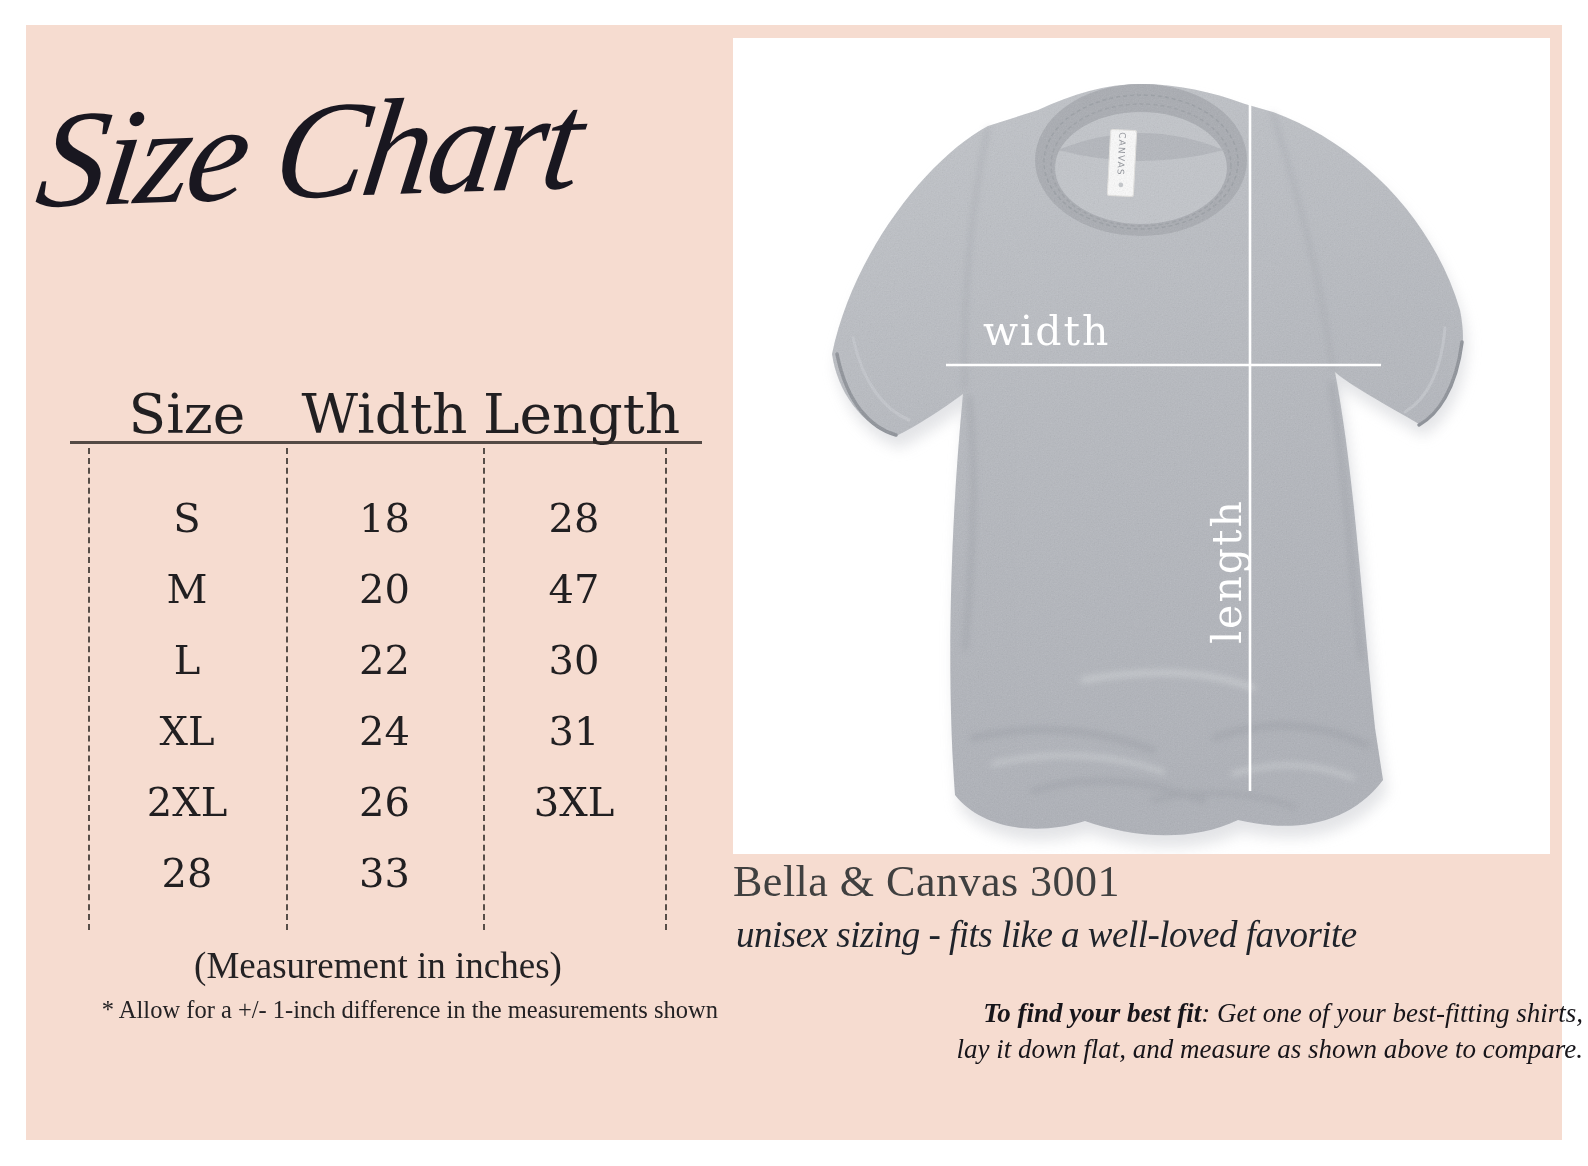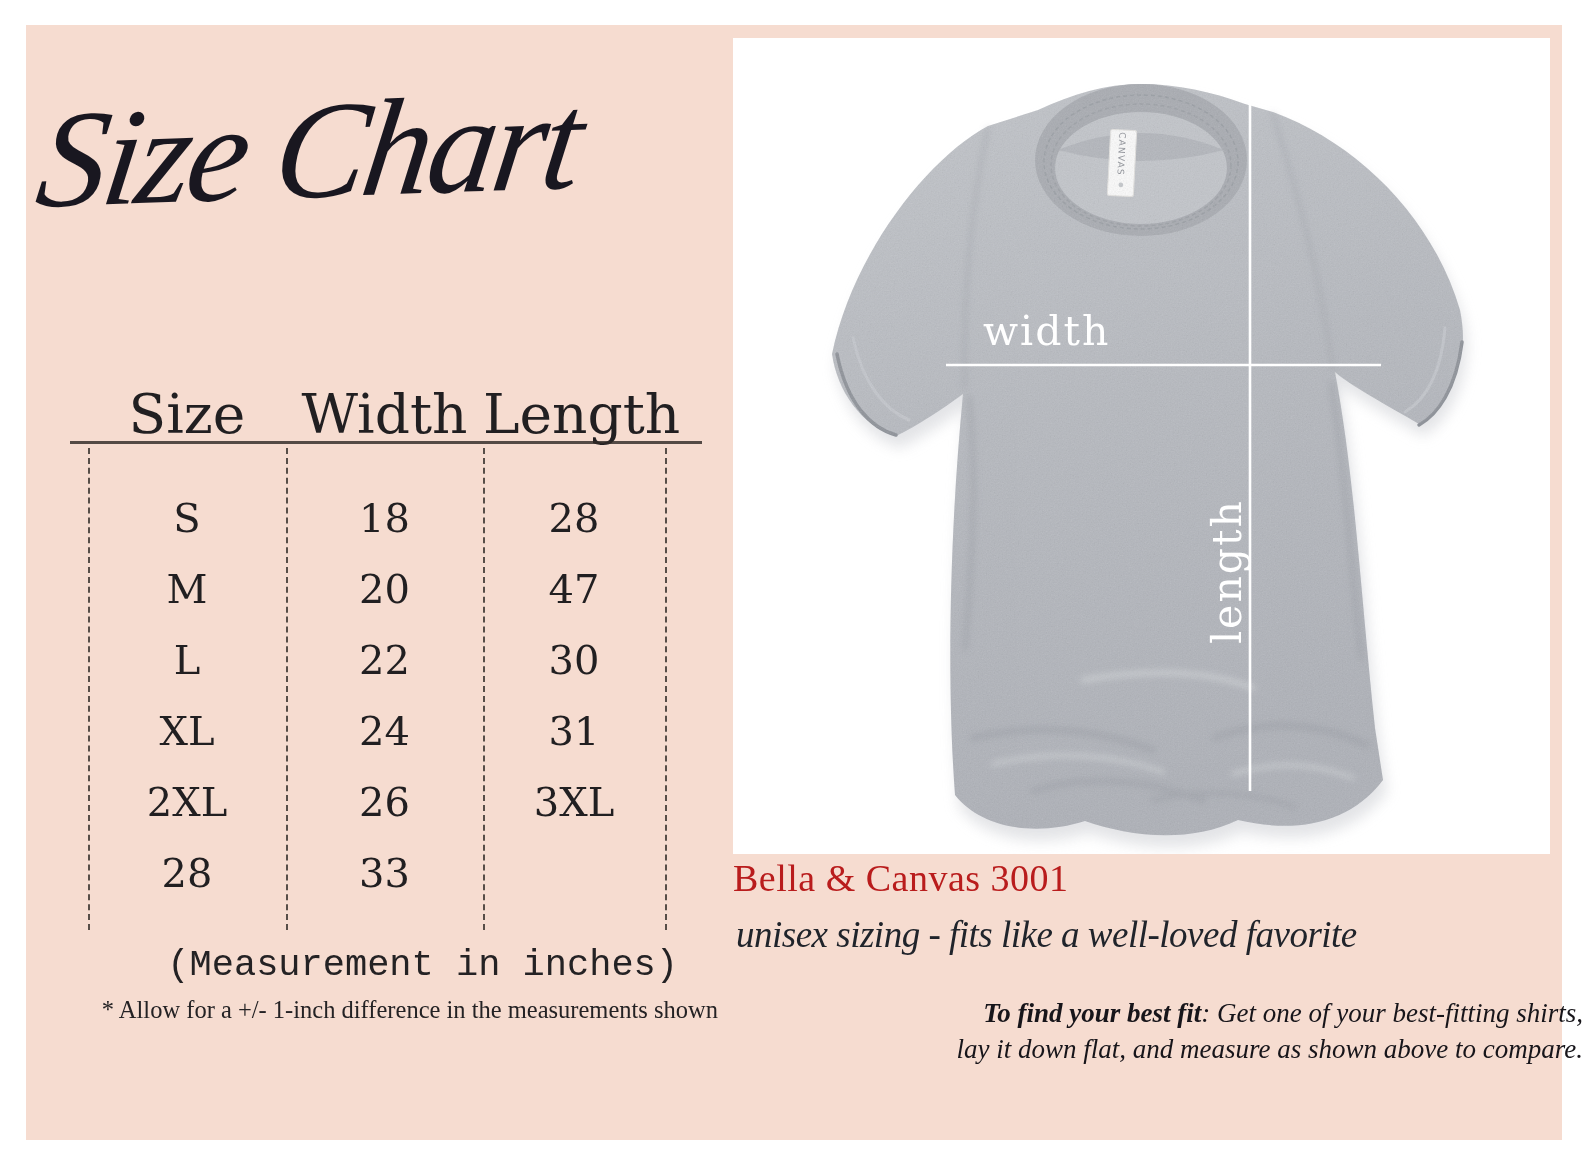--- a/index.html
+++ b/index.html
@@ -32,8 +32,8 @@
   
   .photo-box{position:absolute;left:733px;top:38px;width:817px;height:816px;background:#ffffff;}
   .photo-box svg{display:block;width:100%;height:100%;}
-  .product-name{position:absolute;left:733px;top:856px;font-size:38px;letter-spacing:.5px;
-    color:#b91c1c;white-space:nowrap;text-align:right;}
+  .product-name{position:absolute;left:733px;top:856px;font-size:44px;letter-spacing:.5px;
+    color:#404040;white-space:nowrap;text-align:right;}
   .product-tagline{position:absolute;left:736px;top:913px;font-size:37px;font-style:italic;
     color:#20242b;white-space:nowrap;letter-spacing:-.5px;}
   .fit-tip{position:absolute;left:703px;top:996px;width:880px;text-align:right;

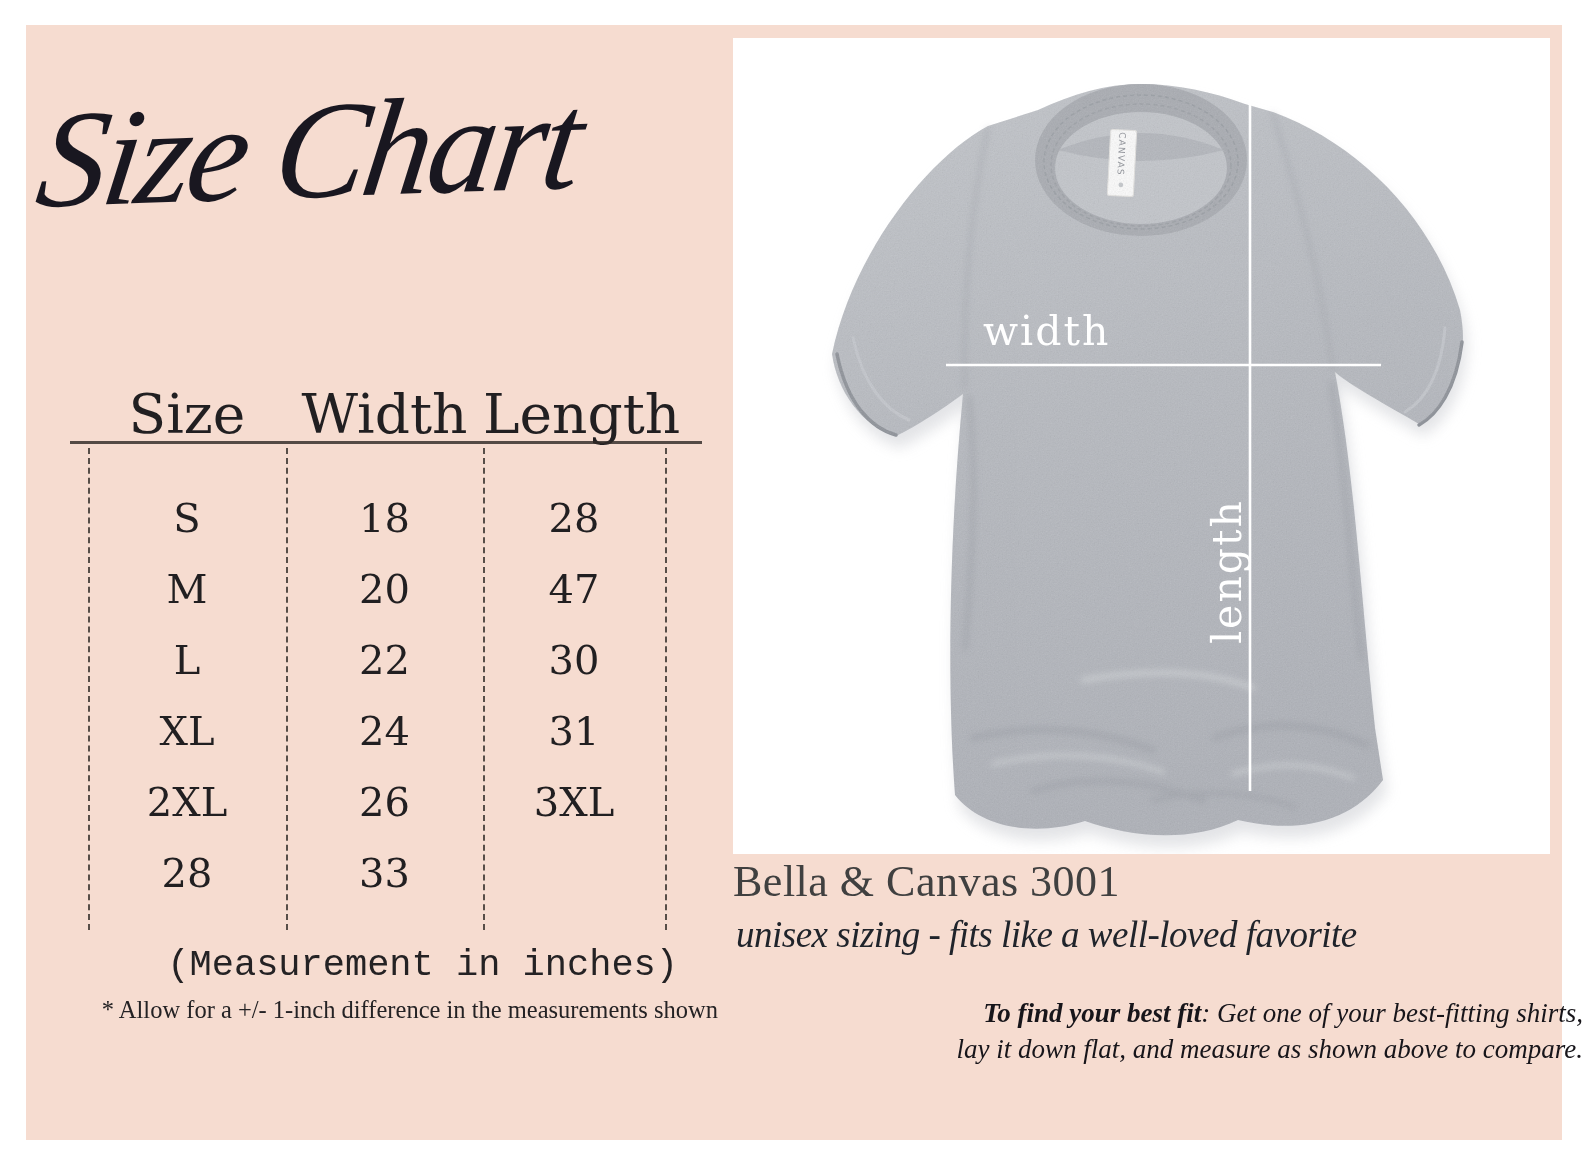--- a/index.html
+++ b/index.html
@@ -24,8 +24,8 @@
     grid-auto-rows:71px;}
   .tbl-body span{display:flex;align-items:center;justify-content:center;
     font-family:"DejaVu Serif",serif;font-size:40px;color:#211f21;}
-  .note-1{position:absolute;left:78px;top:944px;width:600px;text-align:right;
-    font-size:37px;color:#242224;font-family:Liberation Mono, monospace;}
+  .note-1{position:absolute;left:78px;top:944px;width:600px;text-align:center;
+    font-size:37px;color:#242224;}
   .note-2{position:absolute;left:34px;top:996px;width:684px;text-align:right;
     font-size:24.5px;color:#242224;}
 

